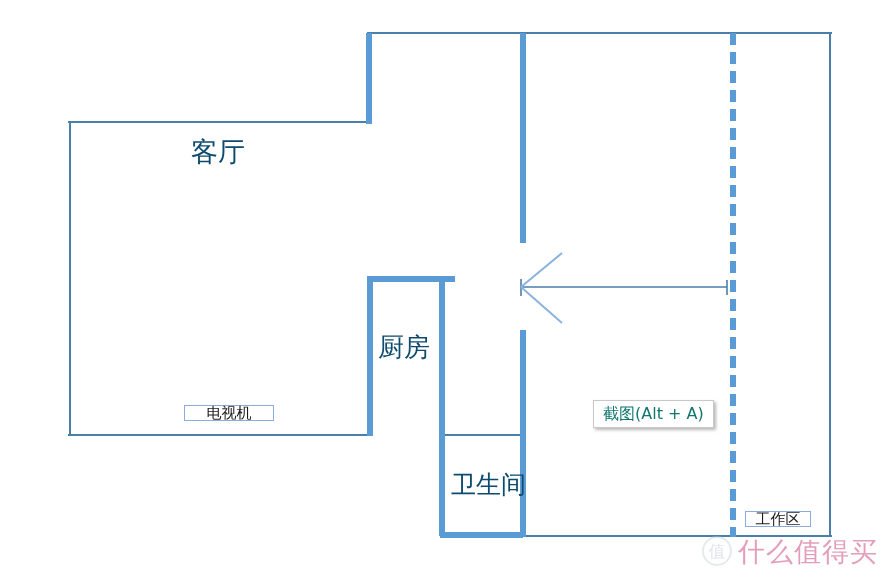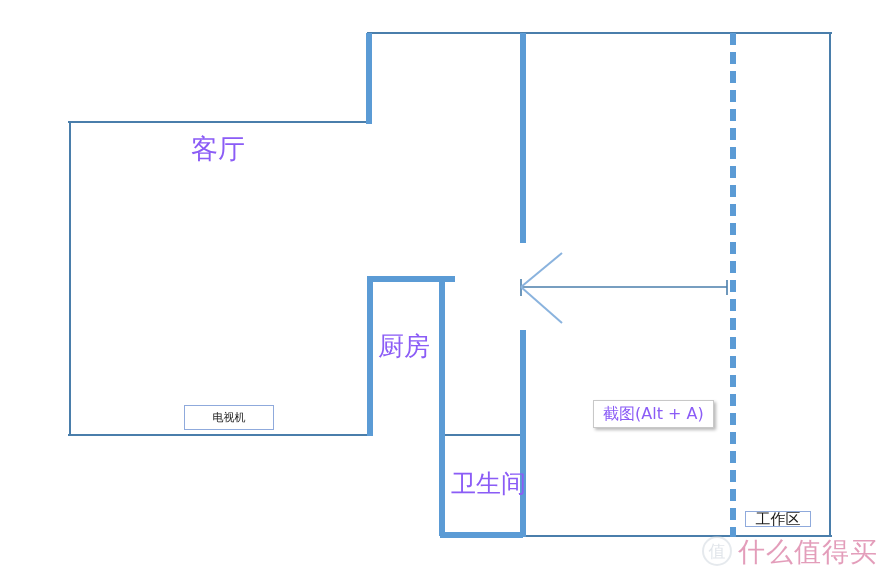--- a/index.html
+++ b/index.html
@@ -30,8 +30,8 @@
   
   .room-label {
     position: absolute;
-    color: #8b5cf6;
-    font-family: Liberation Mono, monospace;
+    color: #0c4a6e;
+    font-family: Liberation Serif, serif;
     white-space: nowrap;
     line-height: 1;
     text-rendering: geometricPrecision;

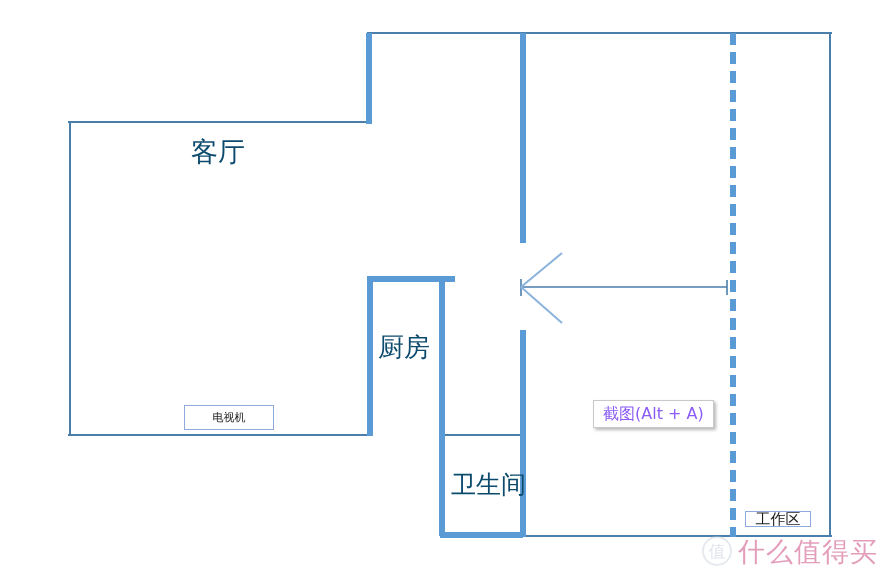--- a/index.html
+++ b/index.html
@@ -71,8 +71,8 @@
     left: 184px;
     top: 405px;
     width: 90px;
-    height: 25px;
-    font-size: 11px;
+    height: 16px;
+    font-size: 15px;
   }
   #label-workzone {
     left: 745px;

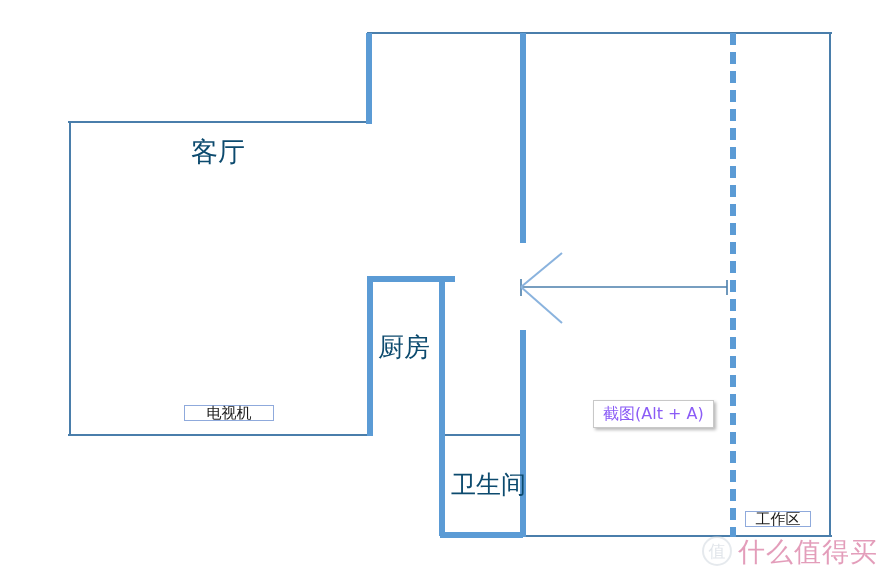--- a/index.html
+++ b/index.html
@@ -95,7 +95,7 @@
     background: #ffffff;
     border: 1px solid #c8c8c8;
     box-shadow: 2px 2px 3px rgba(0,0,0,0.28);
-    color: #8b5cf6;
+    color: #0f766e;
     font-family: "DejaVu Sans", "Liberation Sans", sans-serif;
     font-size: 16px;
     white-space: nowrap;

